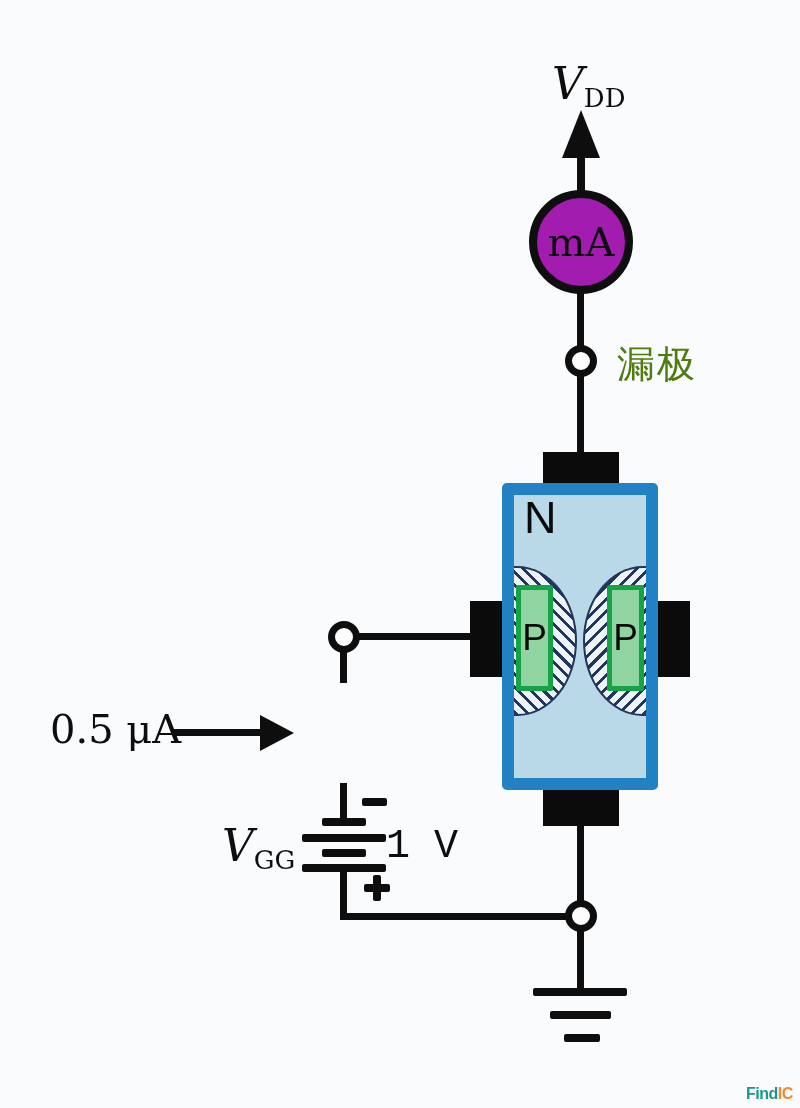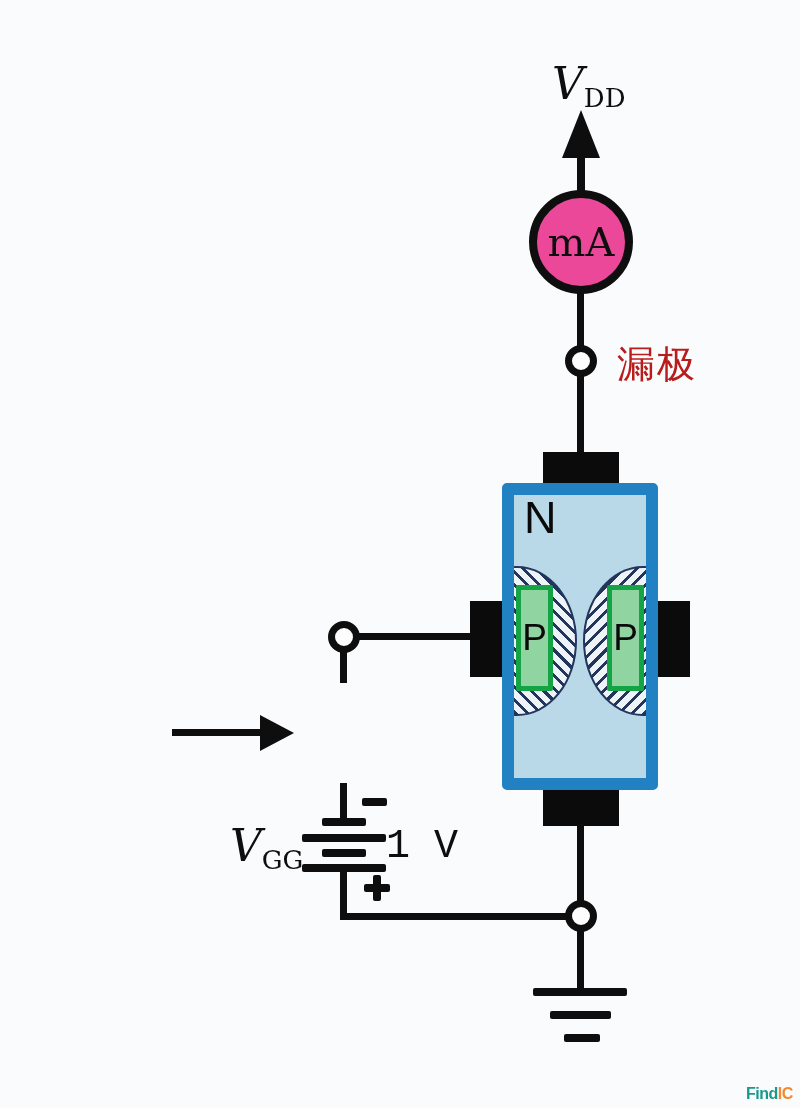--- a/index.html
+++ b/index.html
@@ -18,7 +18,7 @@
   .meter {
     position:absolute; width:104px; height:104px;
     border:8px solid #0e0e0e; border-radius:50%;
-    background:#ec4899;
+    background:#a21caf;
     display:flex; align-items:center; justify-content:center;
     font-family:"DejaVu Serif", serif; font-size:40px; color:#0e0e0e;
   }

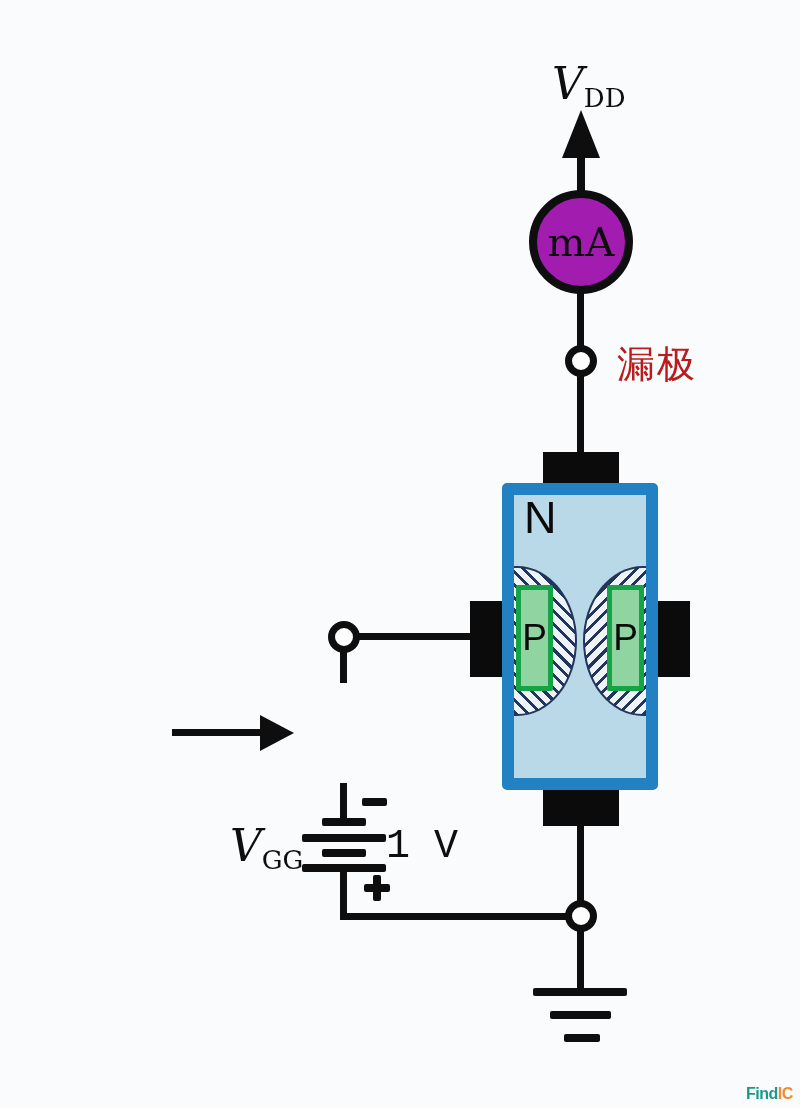--- a/index.html
+++ b/index.html
@@ -27,7 +27,7 @@
     border:7px solid #0e0e0e; border-radius:50%; background:#fdfdfe;
   }
 
-  .cn-label { position:absolute; font-size:38px; color:#b91c1c; letter-spacing:2px; white-space:nowrap; }
+  .cn-label { position:absolute; font-size:38px; color:#4d7c0f; letter-spacing:2px; white-space:nowrap; }
   .serif-label { position:absolute; font-family:"DejaVu Serif", serif; font-size:40px; color:#0e0e0e; white-space:nowrap; }
   .vsym { font-style:italic; font-size:44px; }
   .vsub { font-style:normal; font-size:26px; vertical-align:-8px; letter-spacing:0; }

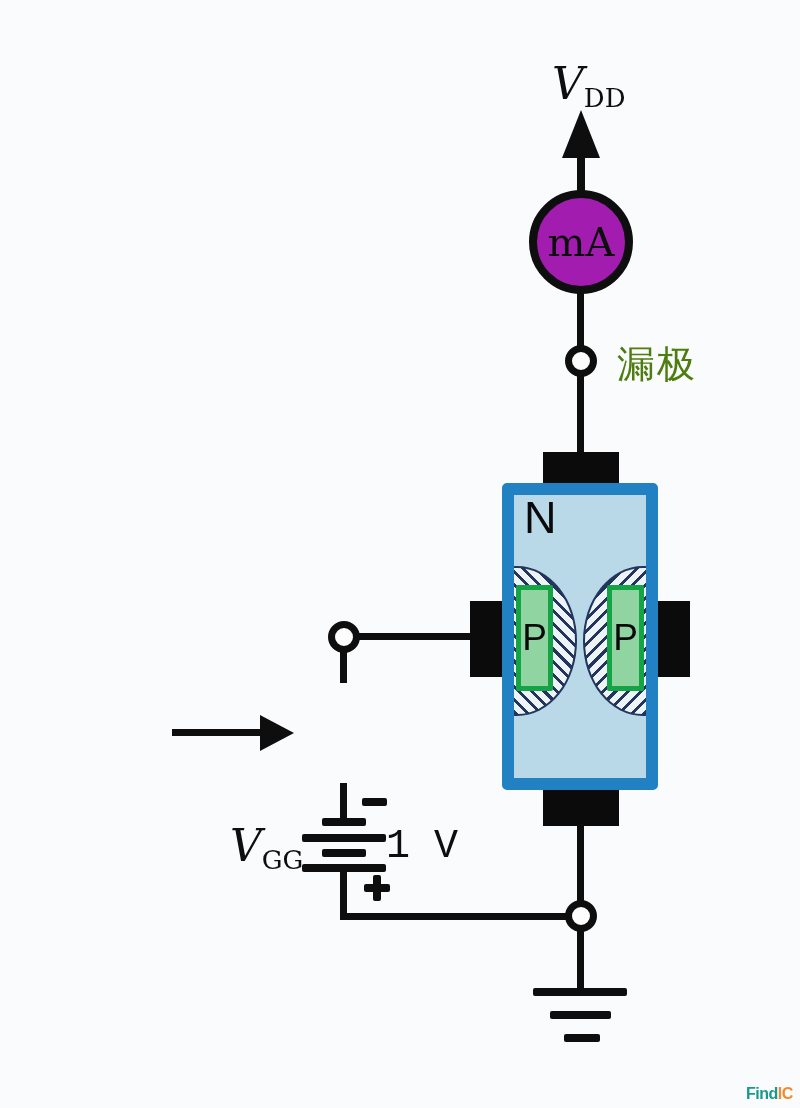--- a/index.html
+++ b/index.html
@@ -128,6 +128,7 @@
   <div class="wire" style="left:356px; top:633px; width:114px; height:7px;"></div>
   <div class="wire" style="left:340px; top:650px; width:7px; height:33px;"></div>
 
+  <div class="serif-label" style="left:50px; top:706px;">0.5 μA</div>
   <div class="wire" style="left:172px; top:729px; width:92px; height:7px;"></div>
   <div class="arrow-right" style="left:260px; top:715px;"></div>
 

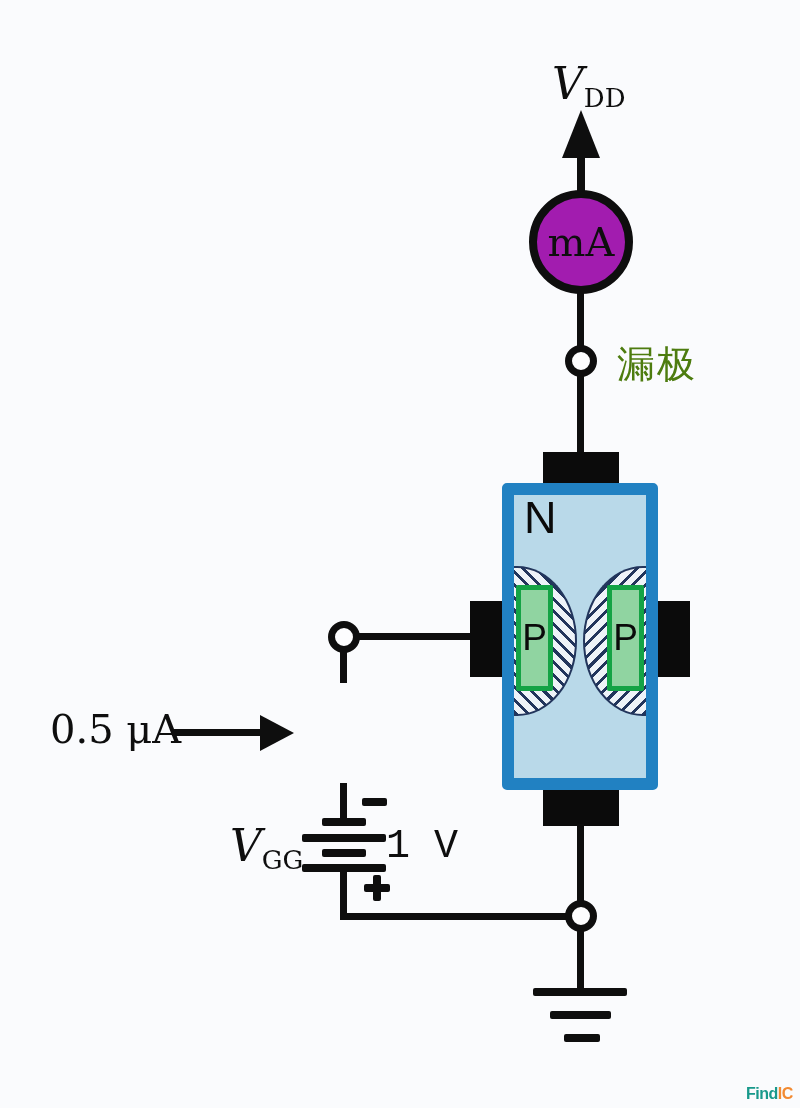--- a/index.html
+++ b/index.html
@@ -143,7 +143,7 @@
   <div class="bar" style="left:364px; top:884px; width:26px;"></div>
   <div class="plus-v" style="left:373px; top:875px; height:26px;"></div>
 
-  <div class="serif-label" style="left:230px; top:820px;"><span class="vsym">V</span><span class="vsub">GG</span></div>
+  <div class="serif-label" style="left:222px; top:820px;"><span class="vsym">V</span><span class="vsub">GG</span></div>
   <div class="serif-label" style="left:386px; top:824px;font-family:Liberation Mono, monospace;">1 V</div>
 
   <div class="wire" style="left:340px; top:870px; width:7px; height:50px;"></div>

